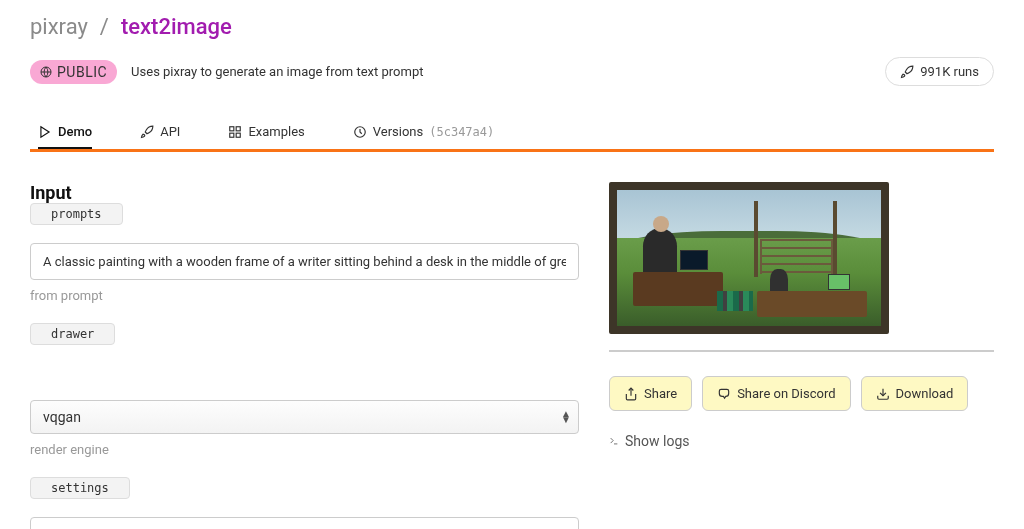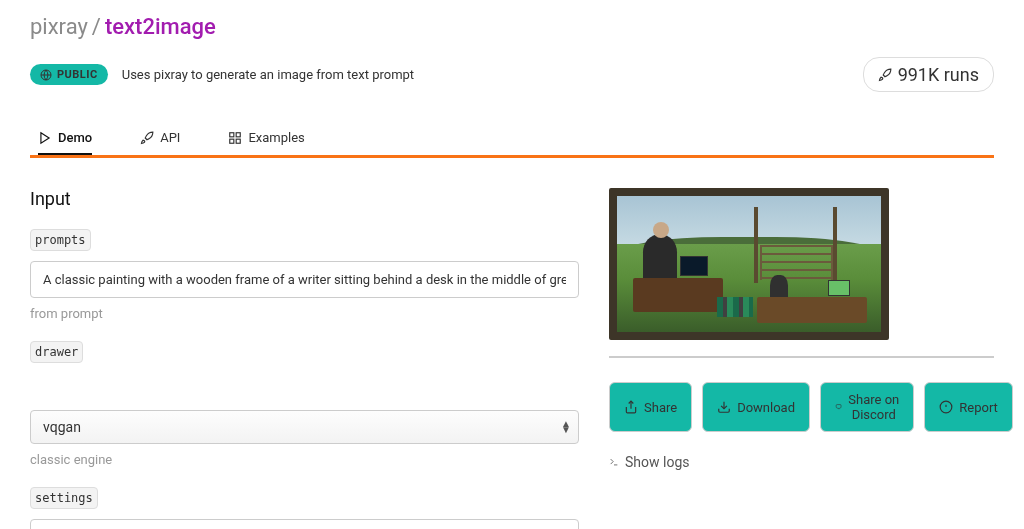--- a/index.html
+++ b/index.html
@@ -17,6 +17,7 @@
     .header-row {
       display: flex;
       align-items: center;
+      gap: 8px;
       margin-bottom: 18px;
     }
     .breadcrumb-owner {

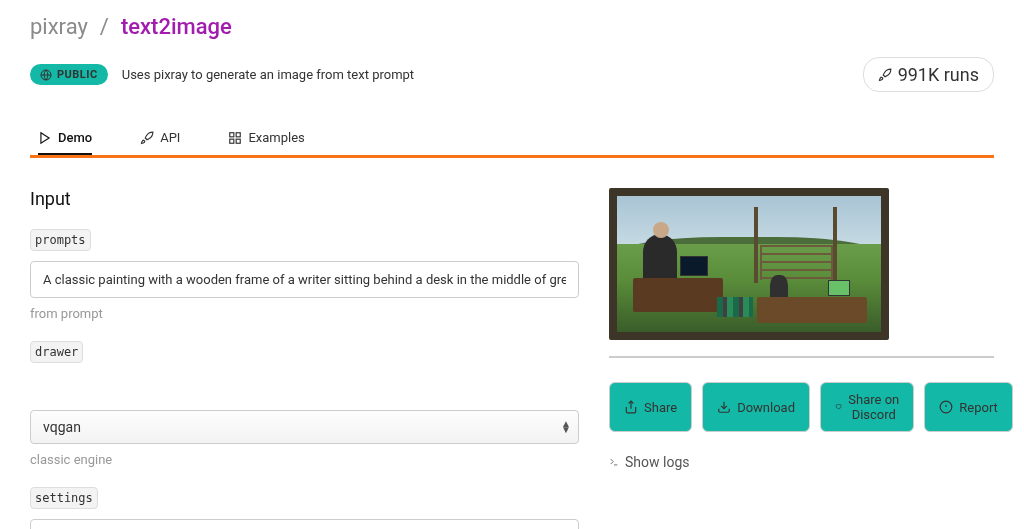--- a/index.html
+++ b/index.html
@@ -50,13 +50,13 @@
       display: inline-flex;
       align-items: center;
       gap: 5px;
-      background: #14b8a6;
+      background: #f9a8d4;
       border-radius: 14px;
       padding: 4px 10px;
-      font-size: 11px;
+      font-size: 14px;
       letter-spacing: 0.5px;
       color: #333;
-      font-weight: 700;
+      font-weight: 400;
     }
     .public-badge svg {
       width: 12px;

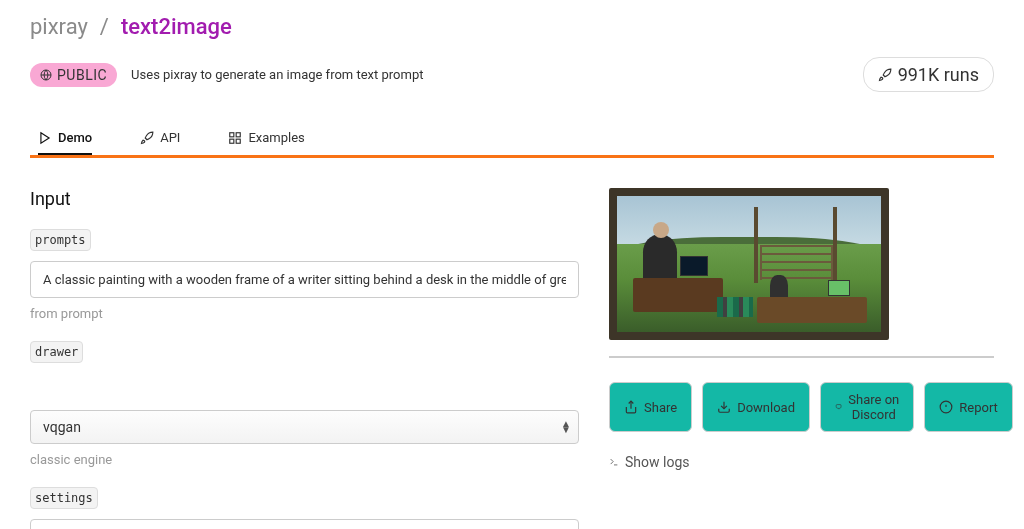--- a/index.html
+++ b/index.html
@@ -73,7 +73,7 @@
       border: 1px solid #ddd;
       border-radius: 16px;
       padding: 6px 14px;
-      font-size: 18px;
+      font-size: 13px;
       color: #333;
     }
     .runs-pill svg {

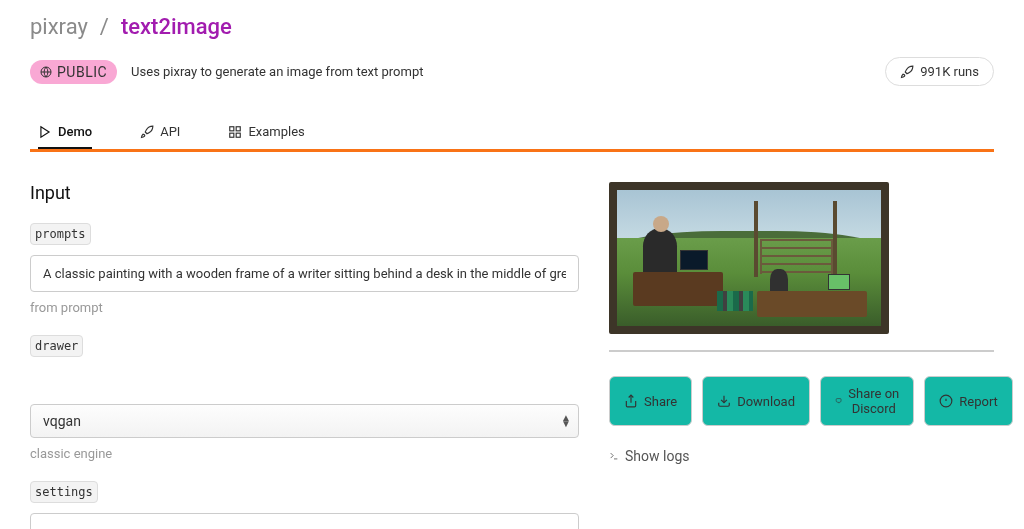--- a/index.html
+++ b/index.html
@@ -401,6 +401,14 @@
         <rect x="14" y="14" width="7" height="7"></rect>
     </svg>
     <span>Examples</span>
+  </div>
+  <div class="tab">
+    <svg viewBox="0 0 24 24" fill="none" stroke="currentColor" stroke-width="2">
+      <path d="M3 12a9 9 0 109-9 9 9 0 00-9 9z"></path>
+      <path d="M12 7v5l3 3"></path>
+    </svg>
+    <span>Versions</span>
+    <span class="tab-version-hash">(5c347a4)</span>
   </div>
 </div>
 

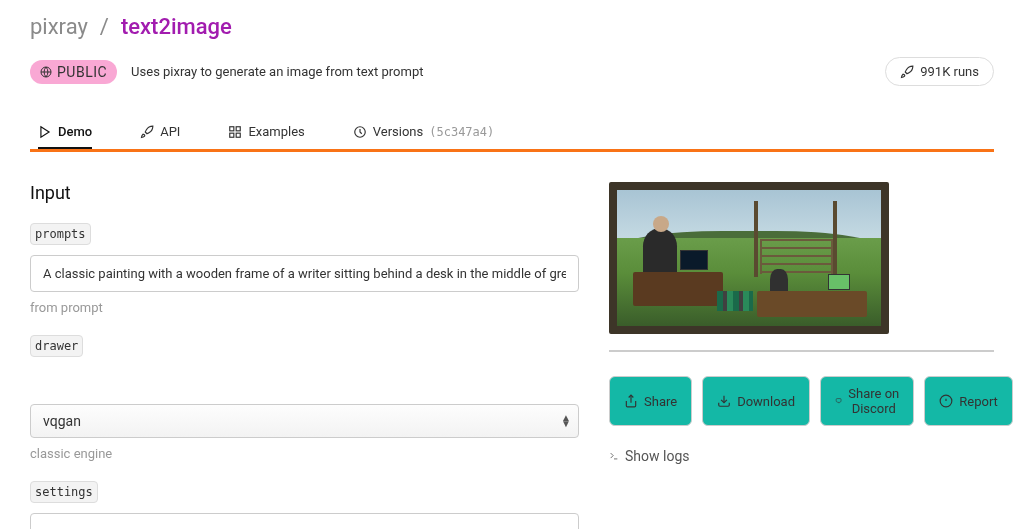--- a/index.html
+++ b/index.html
@@ -125,8 +125,7 @@
     }
     .section-title {
       font-size: 18px;
-      font-weight: 400;
-      margin-bottom: 20px;
+      font-weight: 700;
     }
     .param-label {
       display: inline-block;

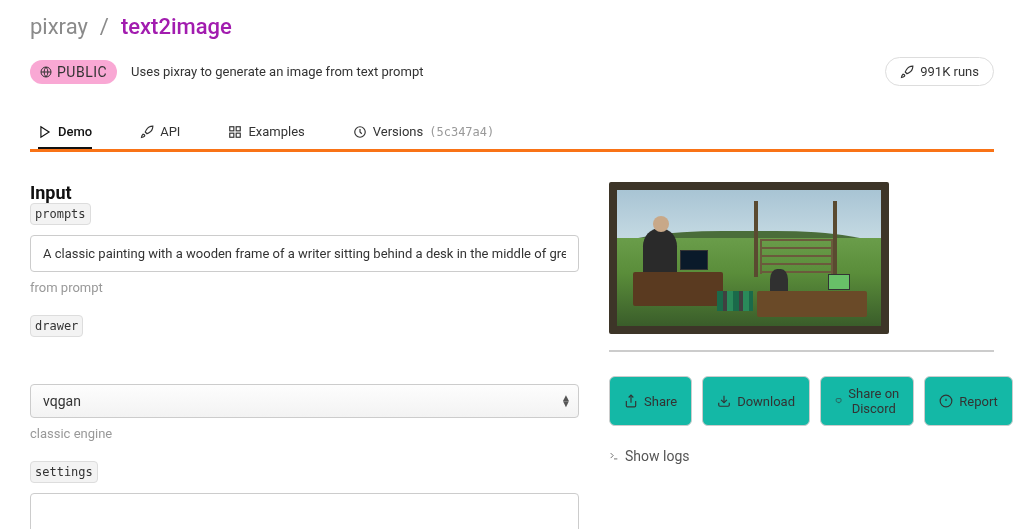--- a/index.html
+++ b/index.html
@@ -134,9 +134,9 @@
       background: #f3f3f3;
       border: 1px solid #ddd;
       border-radius: 4px;
-      padding: 3px 4px;
-      color: #333;
-      margin-bottom: 10px;
+      padding: 3px 20px;
+      color: #333;
+      margin-bottom: 18px;
     }
     .text-input {
       width: 100%;

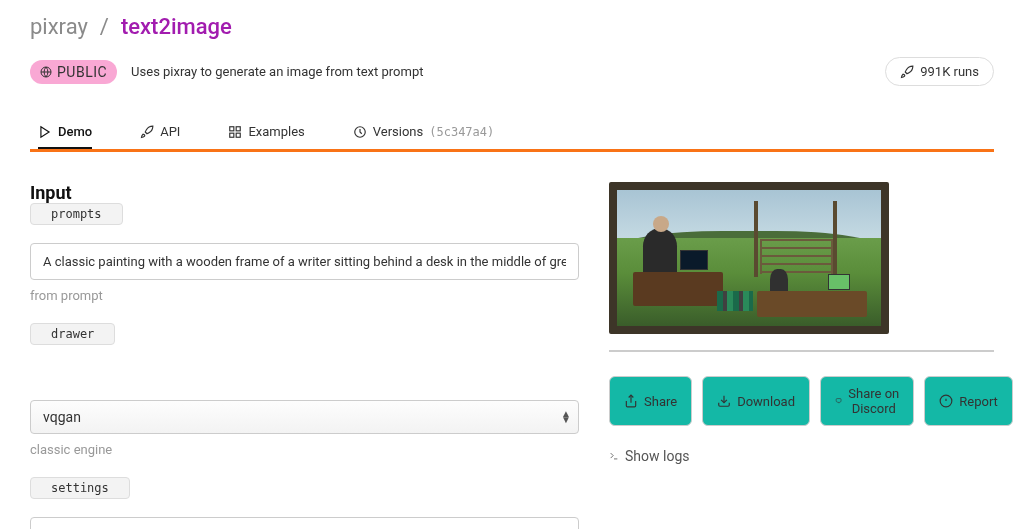--- a/index.html
+++ b/index.html
@@ -325,7 +325,7 @@
       gap: 6px;
       border: 1px solid #ccc;
       border-radius: 6px;
-      background: #14b8a6;
+      background: #fef9c3;
       padding: 9px 14px;
       font-size: 13px;
       color: #333;

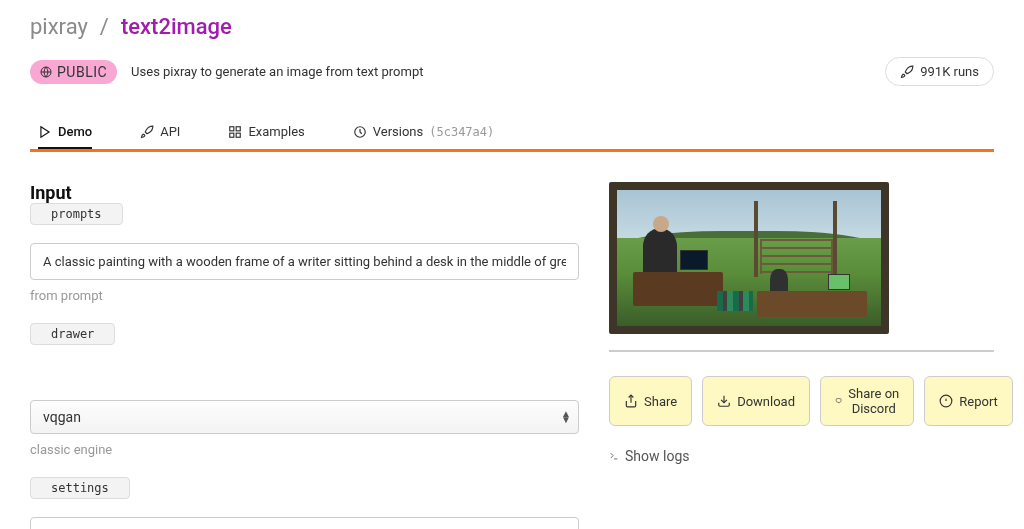--- a/index.html
+++ b/index.html
@@ -464,17 +464,17 @@
       </button>
       <button class="action-btn">
         <svg viewBox="0 0 24 24" fill="none" stroke="currentColor" stroke-width="2">
+          <path d="M8 10h.01M16 10h.01M9 16c-3 0-5-2-5-5V7a3 3 0 013-3h10a3 3 0 013 3v4c0 3-2 5-5 5l-2 3-2-3z"></path>
+        </svg>
+        <span>Share on Discord</span>
+      </button>
+      <button class="action-btn">
+        <svg viewBox="0 0 24 24" fill="none" stroke="currentColor" stroke-width="2">
           <path d="M21 15v4a2 2 0 01-2 2H5a2 2 0 01-2-2v-4"></path>
           <polyline points="7 10 12 15 17 10"></polyline>
           <line x1="12" y1="15" x2="12" y2="3"></line>
         </svg>
         <span>Download</span>
-      </button>
-      <button class="action-btn">
-        <svg viewBox="0 0 24 24" fill="none" stroke="currentColor" stroke-width="2">
-          <path d="M8 10h.01M16 10h.01M9 16c-3 0-5-2-5-5V7a3 3 0 013-3h10a3 3 0 013 3v4c0 3-2 5-5 5l-2 3-2-3z"></path>
-        </svg>
-        <span>Share on Discord</span>
       </button>
       <button class="action-btn">
         <svg viewBox="0 0 24 24" fill="none" stroke="currentColor" stroke-width="2">

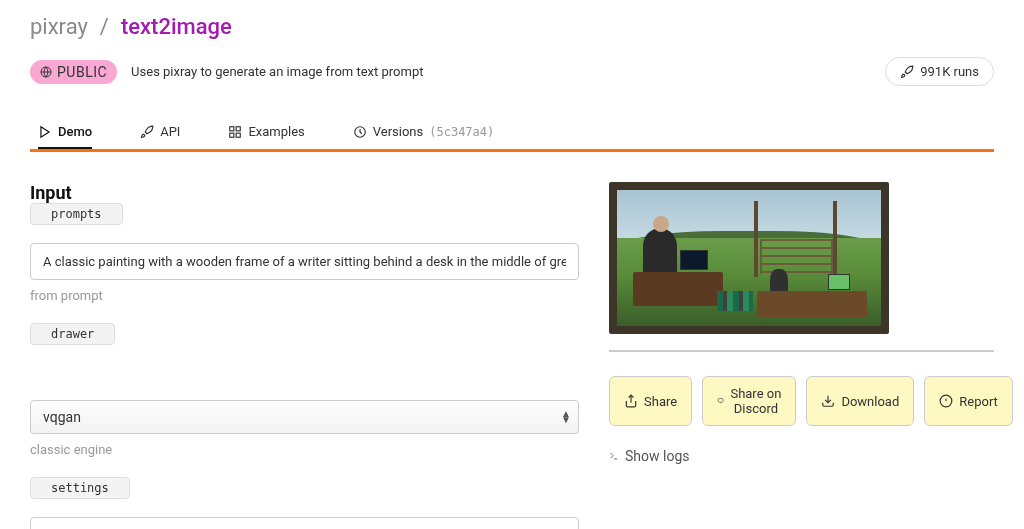--- a/index.html
+++ b/index.html
@@ -476,14 +476,6 @@
         </svg>
         <span>Download</span>
       </button>
-      <button class="action-btn">
-        <svg viewBox="0 0 24 24" fill="none" stroke="currentColor" stroke-width="2">
-          <circle cx="12" cy="12" r="10"></circle>
-          <line x1="12" y1="8" x2="12" y2="12"></line>
-          <line x1="12" y1="16" x2="12.01" y2="16"></line>
-        </svg>
-        <span>Report</span>
-      </button>
     </div>
 
     <div class="show-logs">

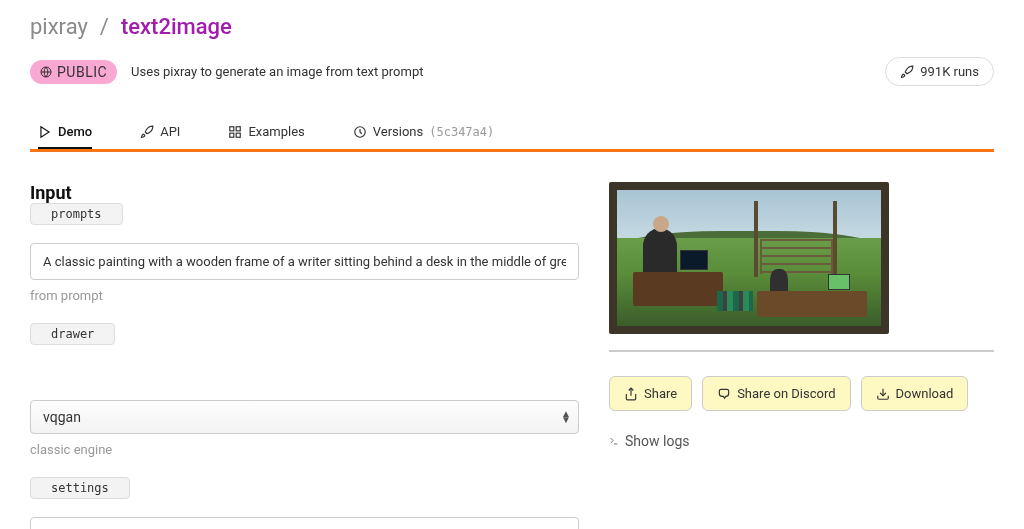--- a/index.html
+++ b/index.html
@@ -426,7 +426,7 @@
       </select>
       <div class="select-arrows">▲<br>▼</div>
     </div>
-    <div class="param-help">classic engine</div>
+    <div class="param-help">render engine</div>
 
     <span class="param-label">settings</span>
     <textarea class="textarea-input" style=""></textarea>

